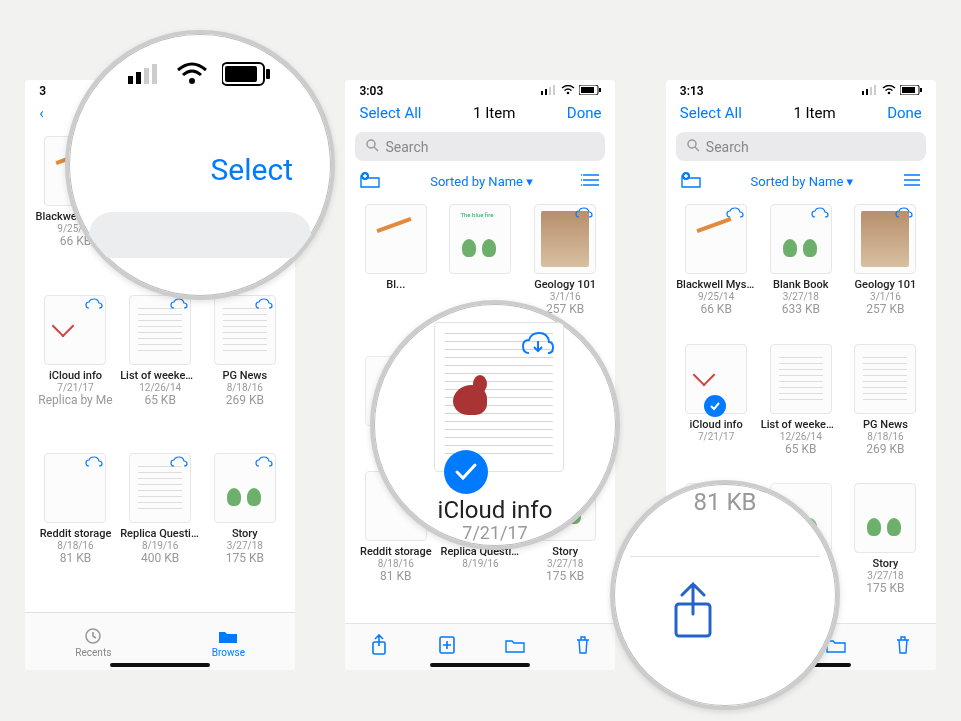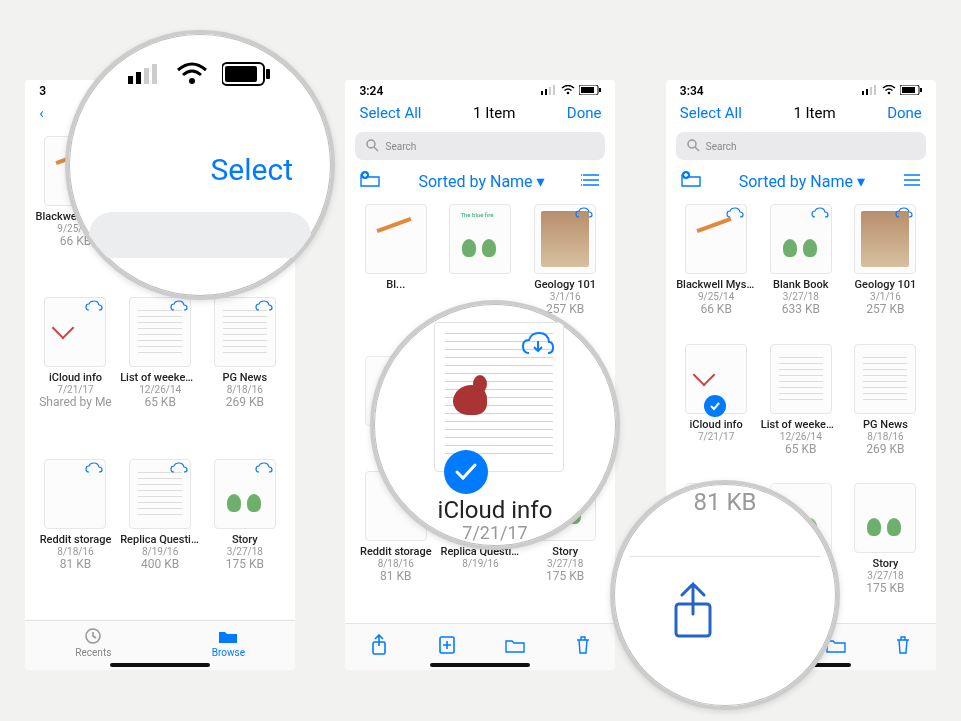--- a/index.html
+++ b/index.html
@@ -409,7 +409,7 @@
 
   <div class="phone">
     <div class="status-bar">
-      <span>3:24</span>
+      <span>3:03</span>
       <div class="status-icons">
         <span><svg width="16" height="10">
               <rect x="0" y="6" width="2" height="4" fill="#000"></rect>

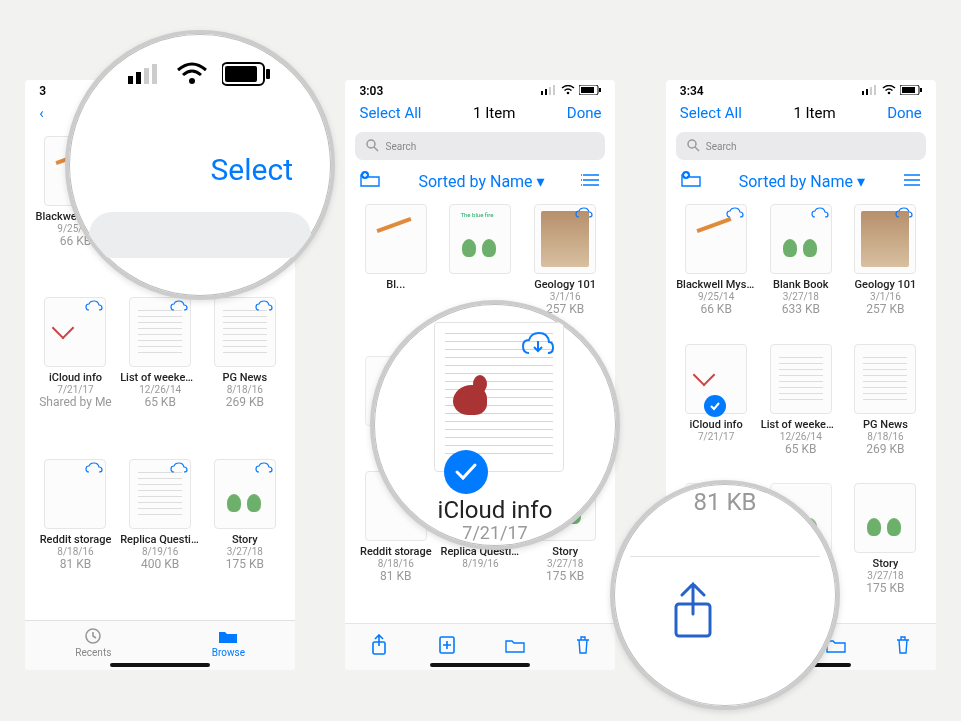--- a/index.html
+++ b/index.html
@@ -544,7 +544,7 @@
 
   <div class="phone">
     <div class="status-bar">
-      <span>3:34</span>
+      <span>3:13</span>
       <div class="status-icons">
         <span><svg width="16" height="10">
               <rect x="0" y="6" width="2" height="4" fill="#000"></rect>

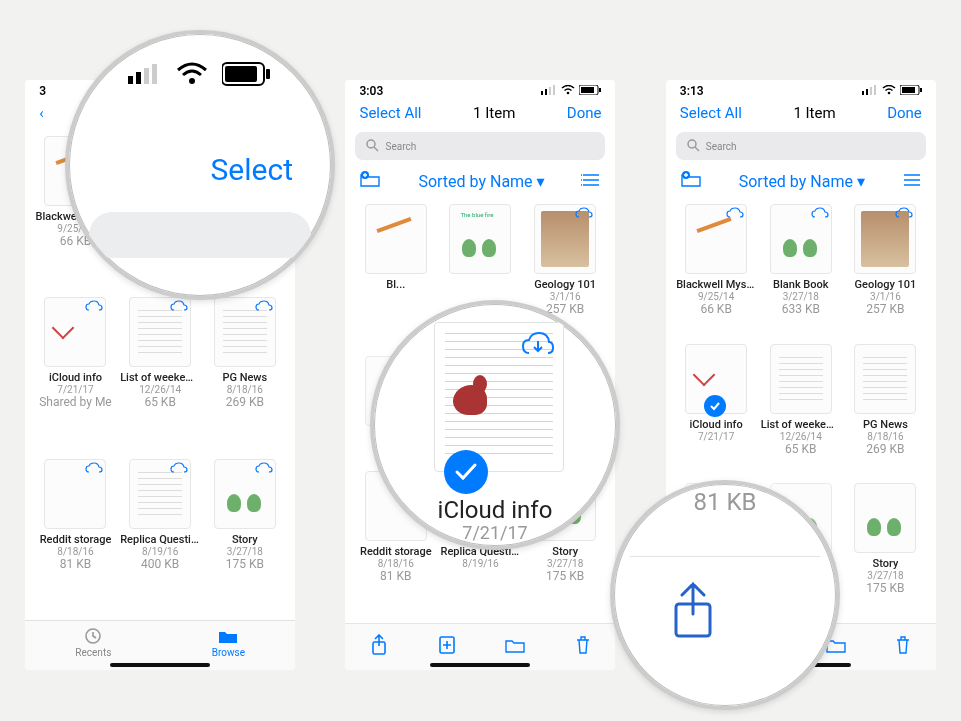--- a/index.html
+++ b/index.html
@@ -55,7 +55,7 @@
     border-radius: 8px;
     padding: 6px 10px;
     color: #888;
-    font-size: 10px;
+    font-size: 14px;
     display: flex;
     align-items: center;
     gap: 6px;

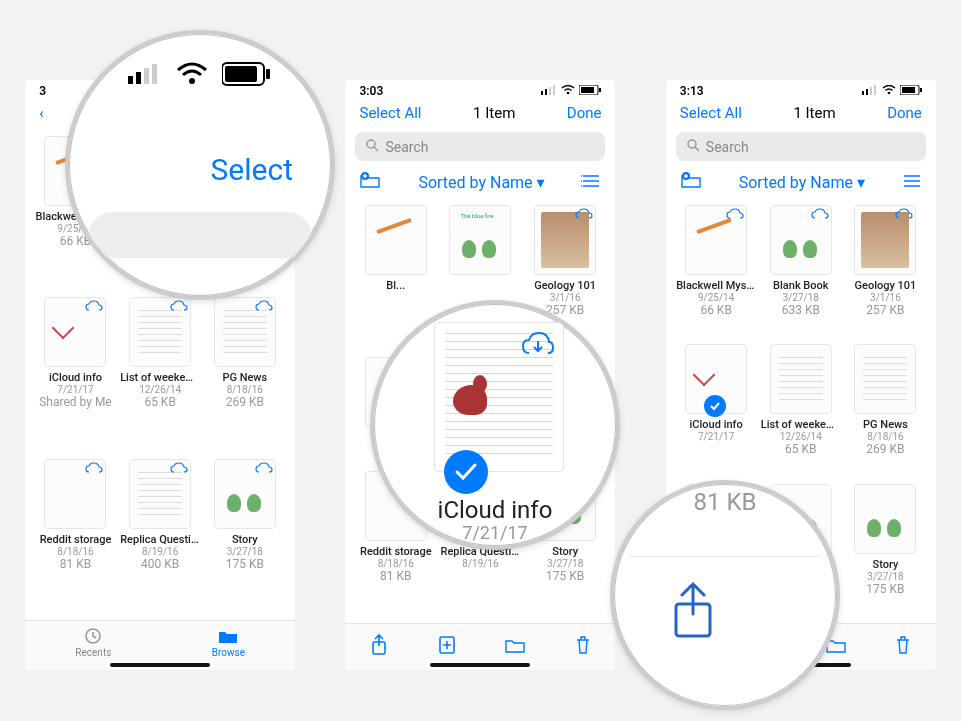--- a/index.html
+++ b/index.html
@@ -66,7 +66,7 @@
     align-items: center;
     padding: 6px 14px 4px;
     color: #007aff;
-    font-size: 16px;
+    font-size: 13px;
   }
   .sort-row .center { color: #007aff; }
   .grid {

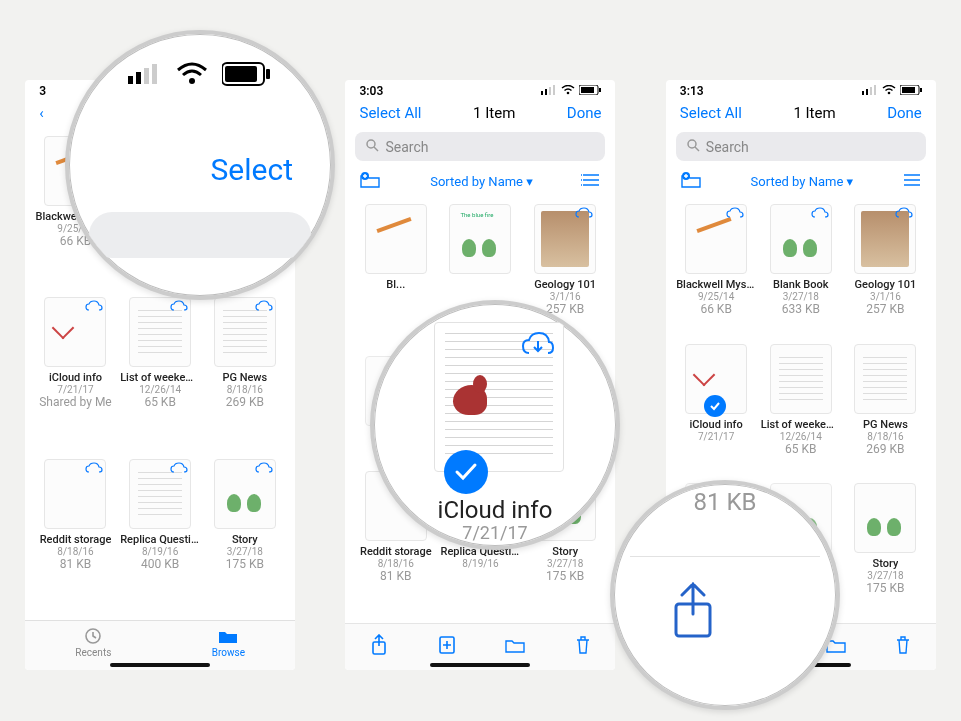--- a/index.html
+++ b/index.html
@@ -322,7 +322,7 @@
           </div>
         <span class="file-name">iCloud info</span>
         <span class="file-date">7/21/17</span>
-        <span class="file-size">Shared by Me</span>
+        <span class="file-size">Replica by Me</span>
       </div>
       <div class="file-tile">
         <div class="file-thumb">

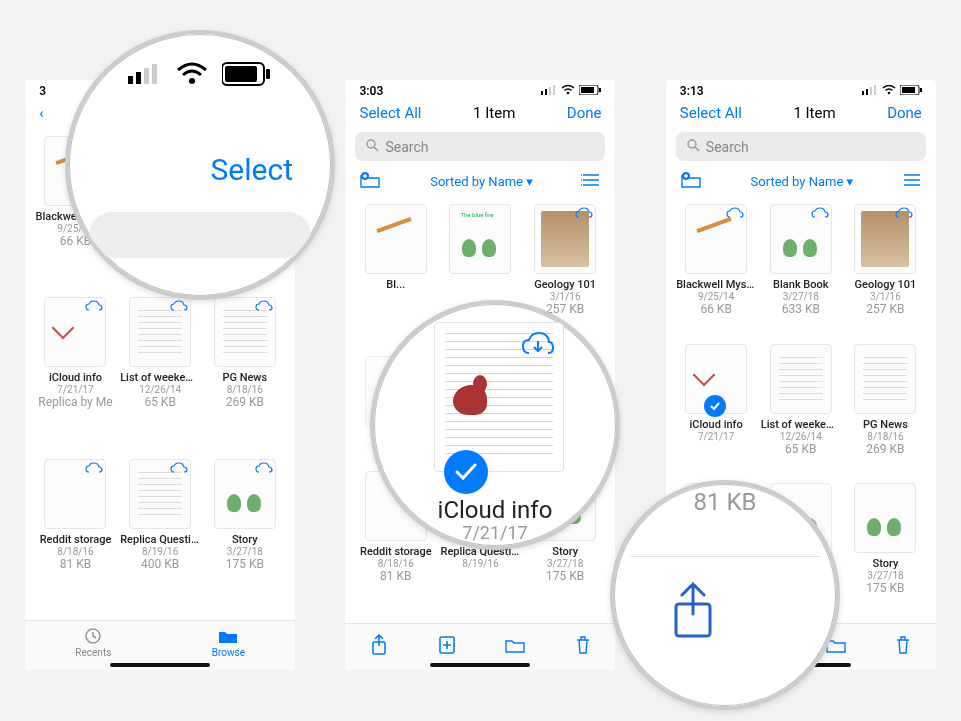--- a/index.html
+++ b/index.html
@@ -144,7 +144,7 @@
     justify-content: space-around;
     align-items: center;
     border-top: 1px solid #e0e0e0;
-    padding: 6px 0 12px;
+    padding: 14px 0 12px;
     font-size: 10px;
     color: #888;
     background: #fafafa;

